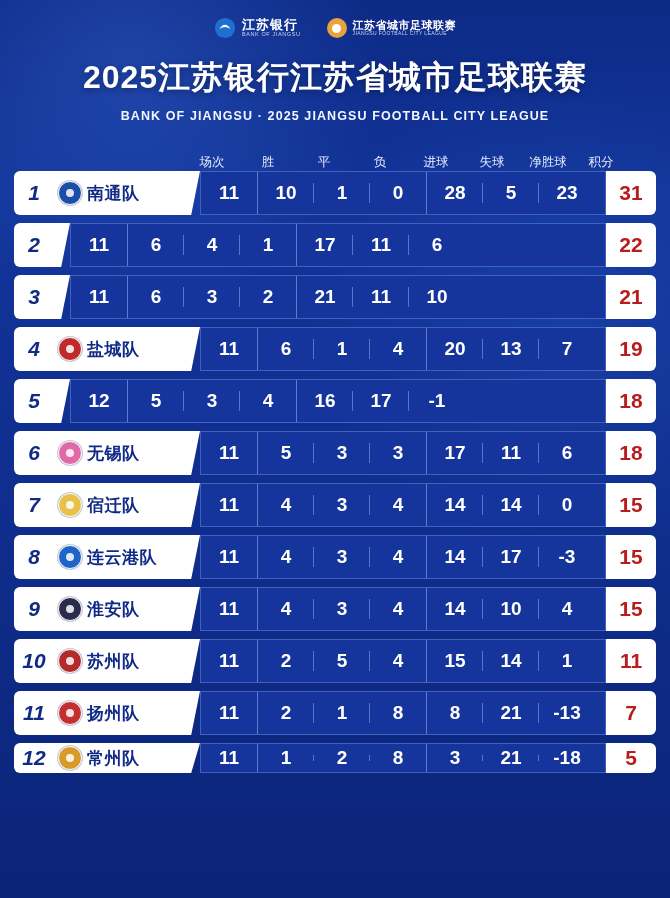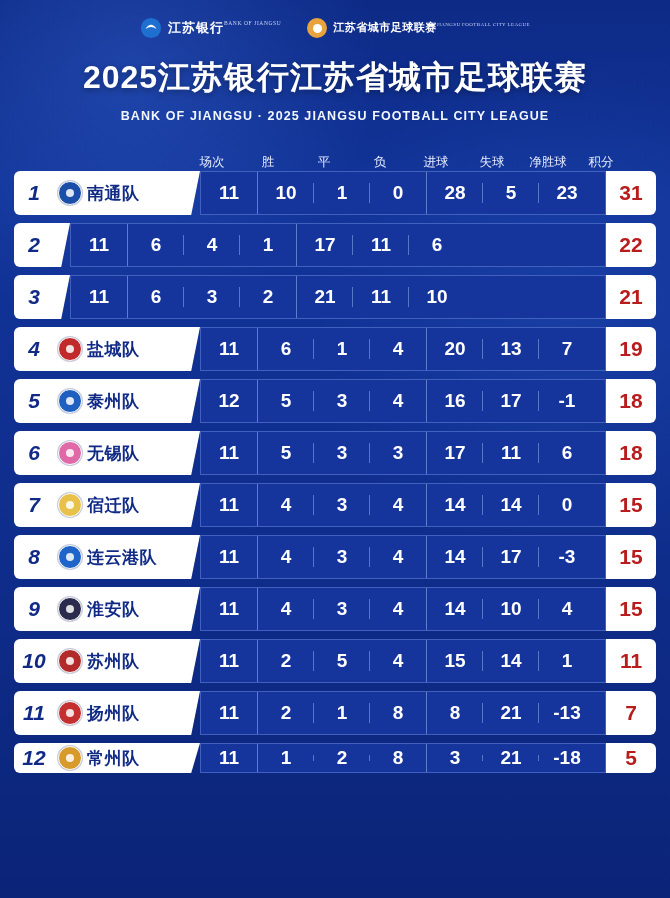--- a/index.html
+++ b/index.html
@@ -65,9 +65,8 @@
   }
   .sponsor-text {
     display: flex;
-    flex-direction: row;
+    flex-direction: column;
     line-height: 1.05;
-    font-family: Liberation Serif, serif;
   }
   .sponsor-cn {
     font-size: 13px;

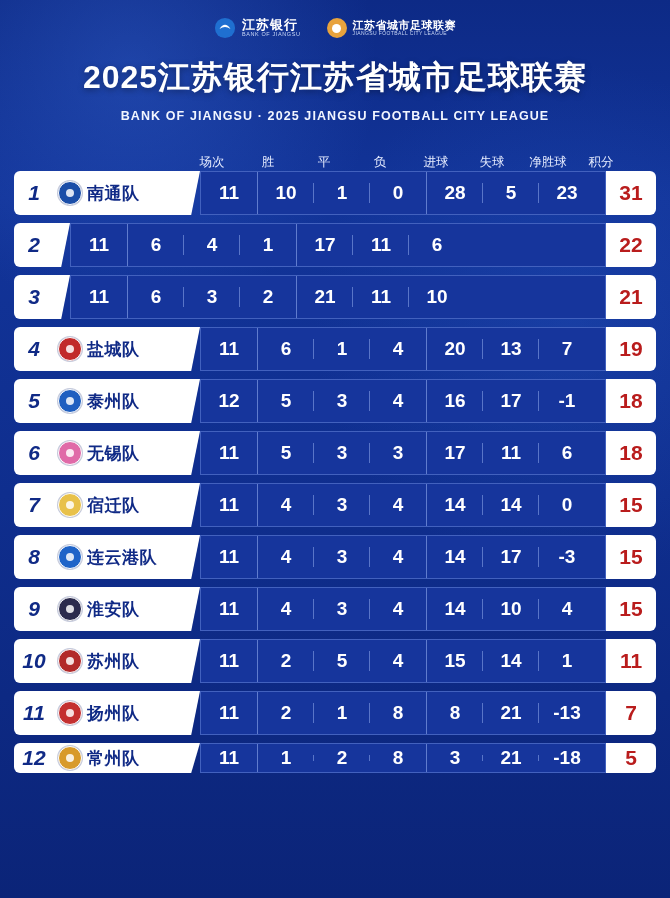--- a/index.html
+++ b/index.html
@@ -409,10 +409,6 @@
         </div>
         <div class="row">
           <div class="rank-cell">5</div>
-          <div class="team-cell">
-            <span class="crest" style="background: rgb(31, 95, 192);"></span>
-            <span class="team-name">泰州队</span>
-          </div>
           <div class="skew-gap"></div>
           <div class="stats">
             <div class="stat">12</div>

